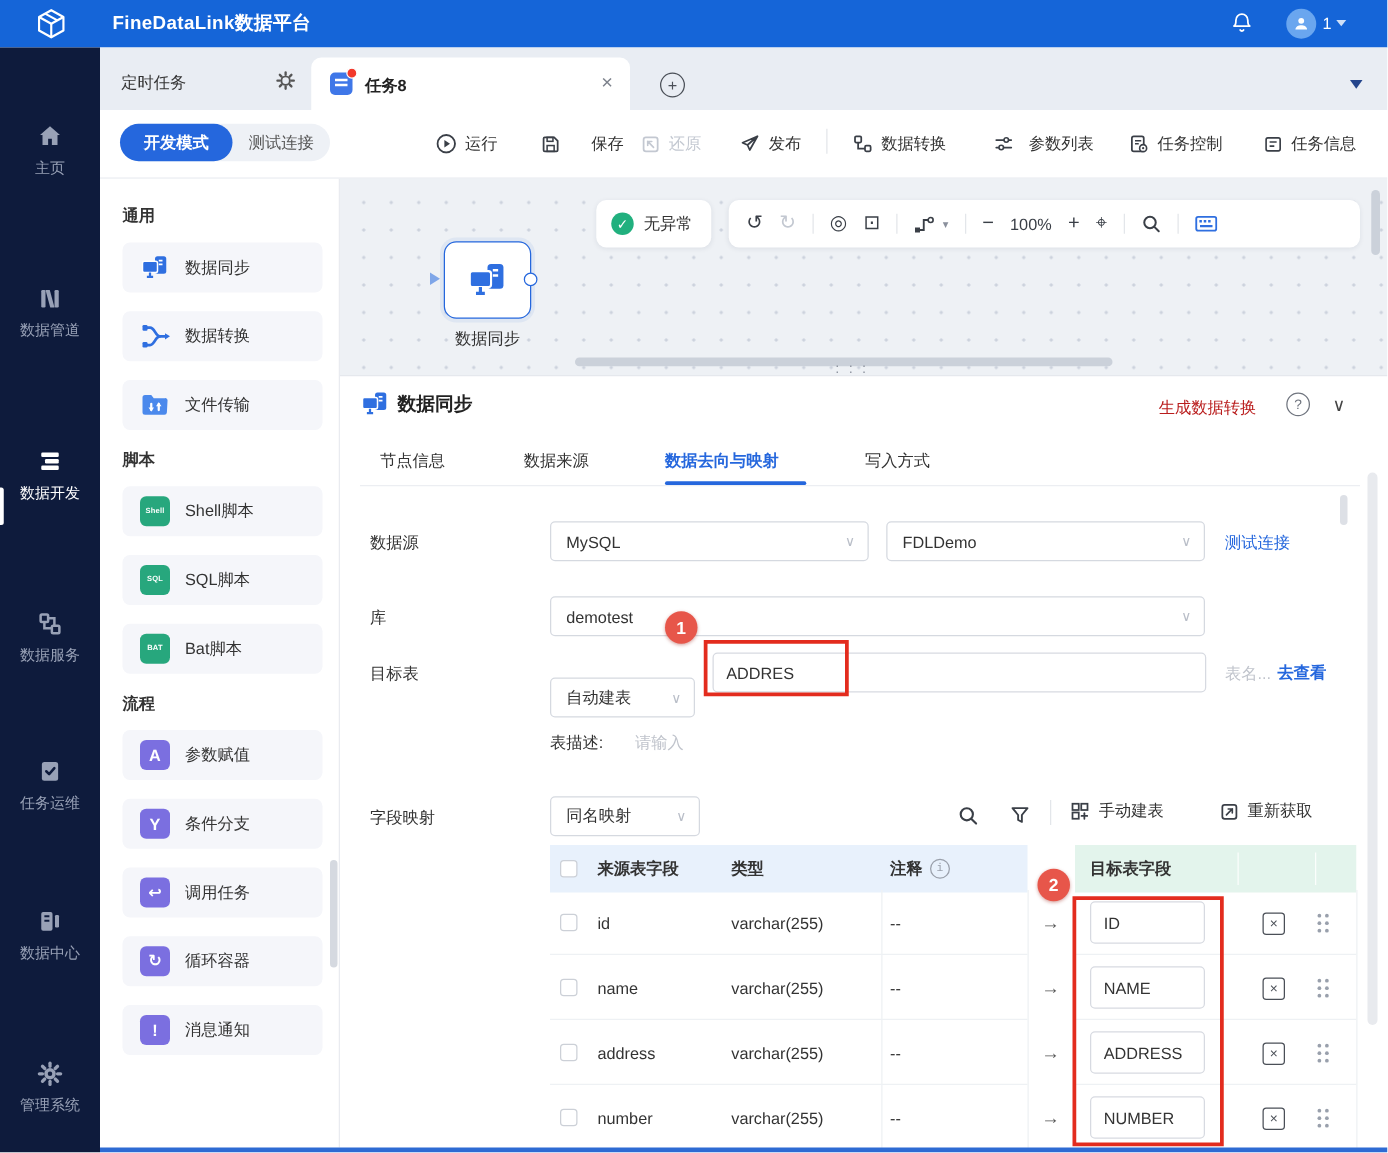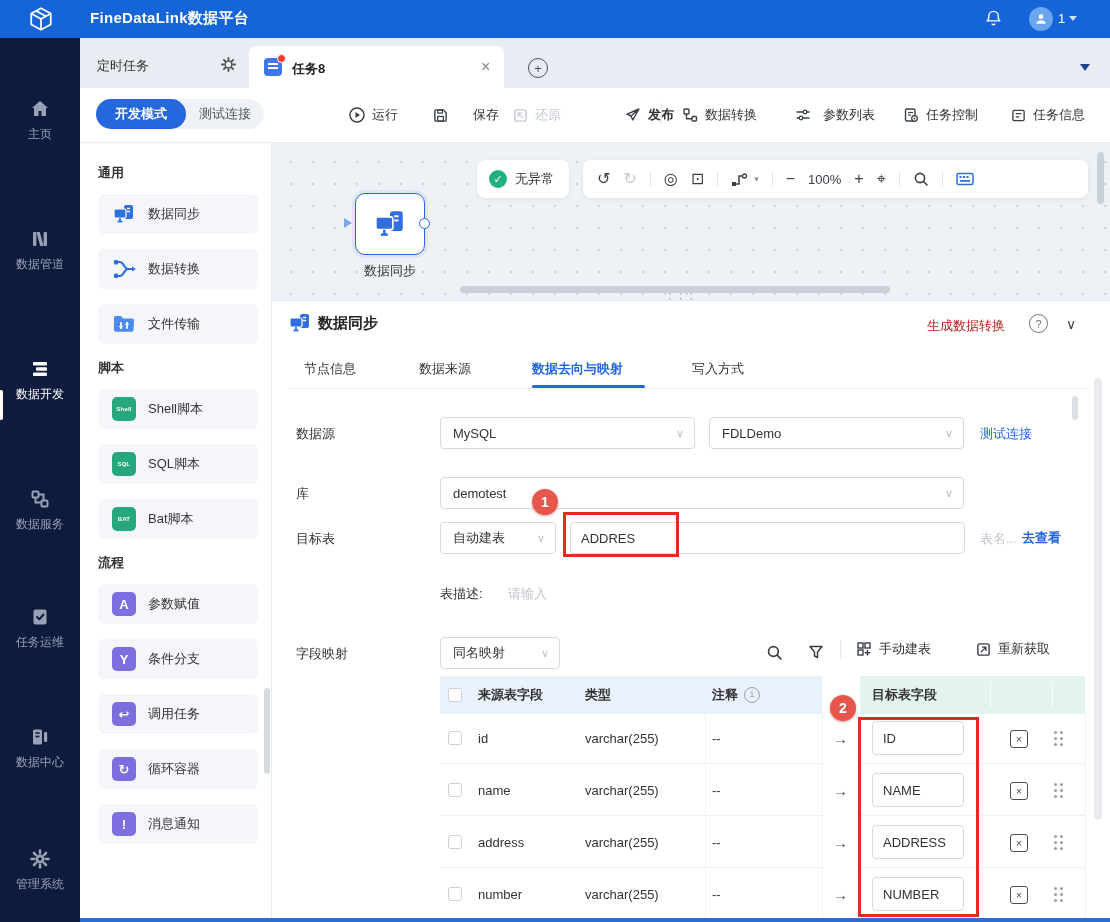--- a/index.html
+++ b/index.html
@@ -271,7 +271,7 @@
       </svg>
     <span>还原</span>
   </div>
-  <div class="abs act" style="left:625px;font-weight:bold;">
+  <div class="abs act" style="left:592px;">
     <svg width="16" height="16" viewBox="0 0 16 16">
         <path d="M14 2 2 7.2l4 1.8L7.8 13z M14 2 6 9" fill="none" stroke="#3a3f47" stroke-width="1.4" stroke-linejoin="round"></path>
       </svg>

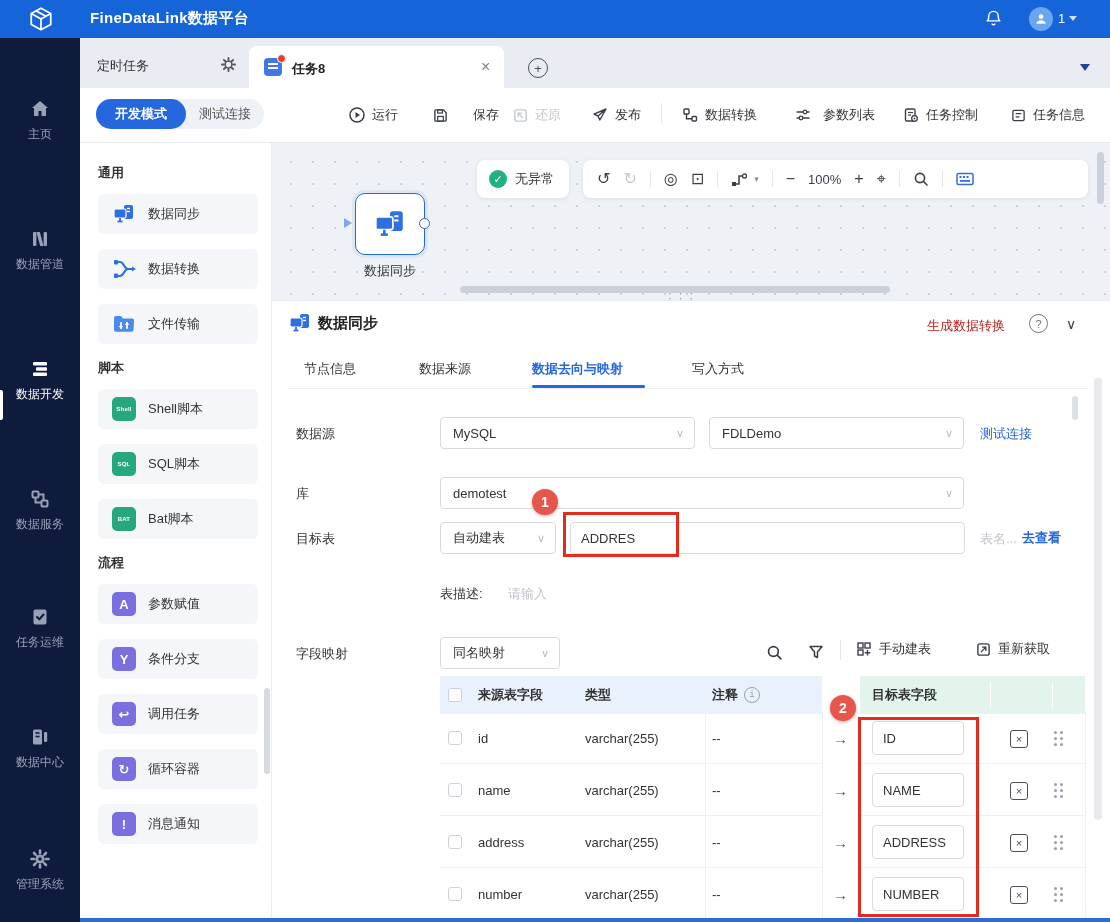--- a/index.html
+++ b/index.html
@@ -508,7 +508,7 @@
   </div>
 
   <span class="abs flabel" style="left:296px;top:530px;">目标表</span>
-  <div class="abs sel" style="left:440px;top:522px;width:116px;">
+  <div class="abs sel" style="left:440px;top:542px;width:116px;">
     <span>自动建表</span>
       <span class="car">∨</span>
   </div>

